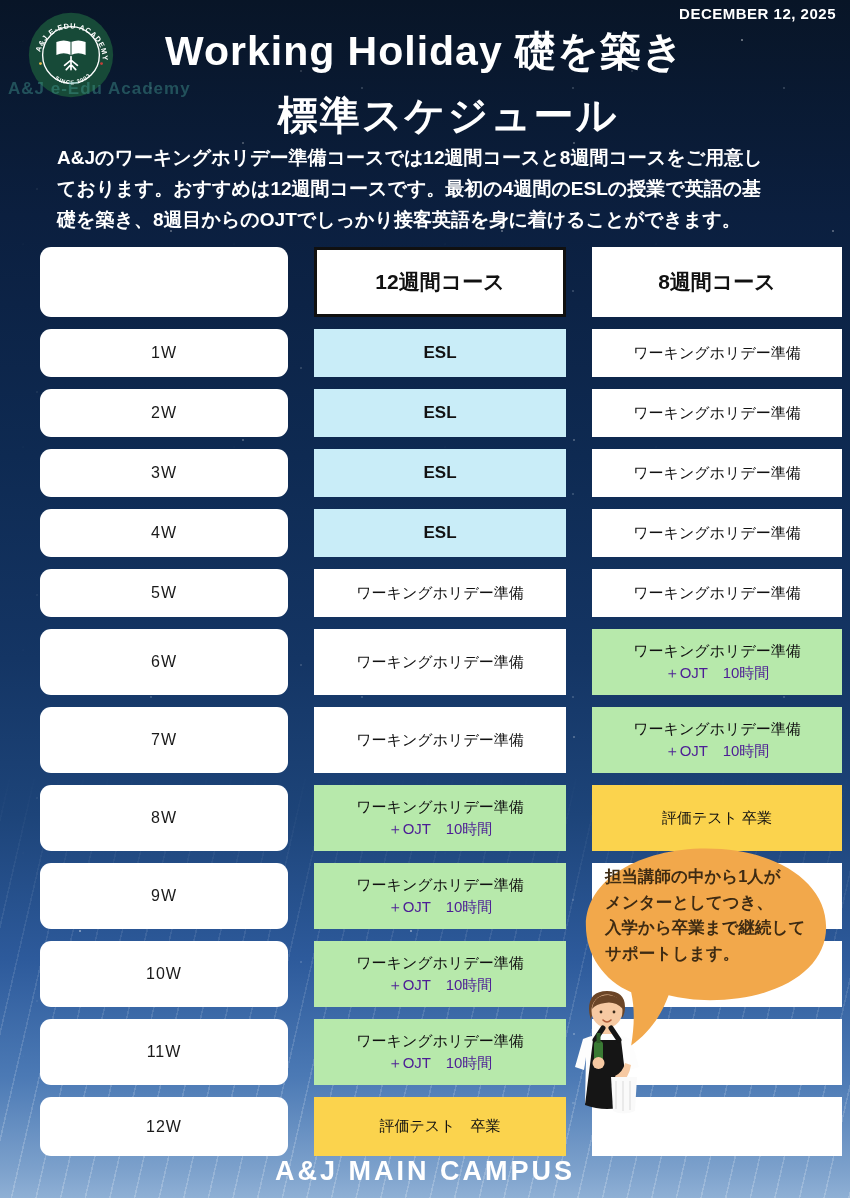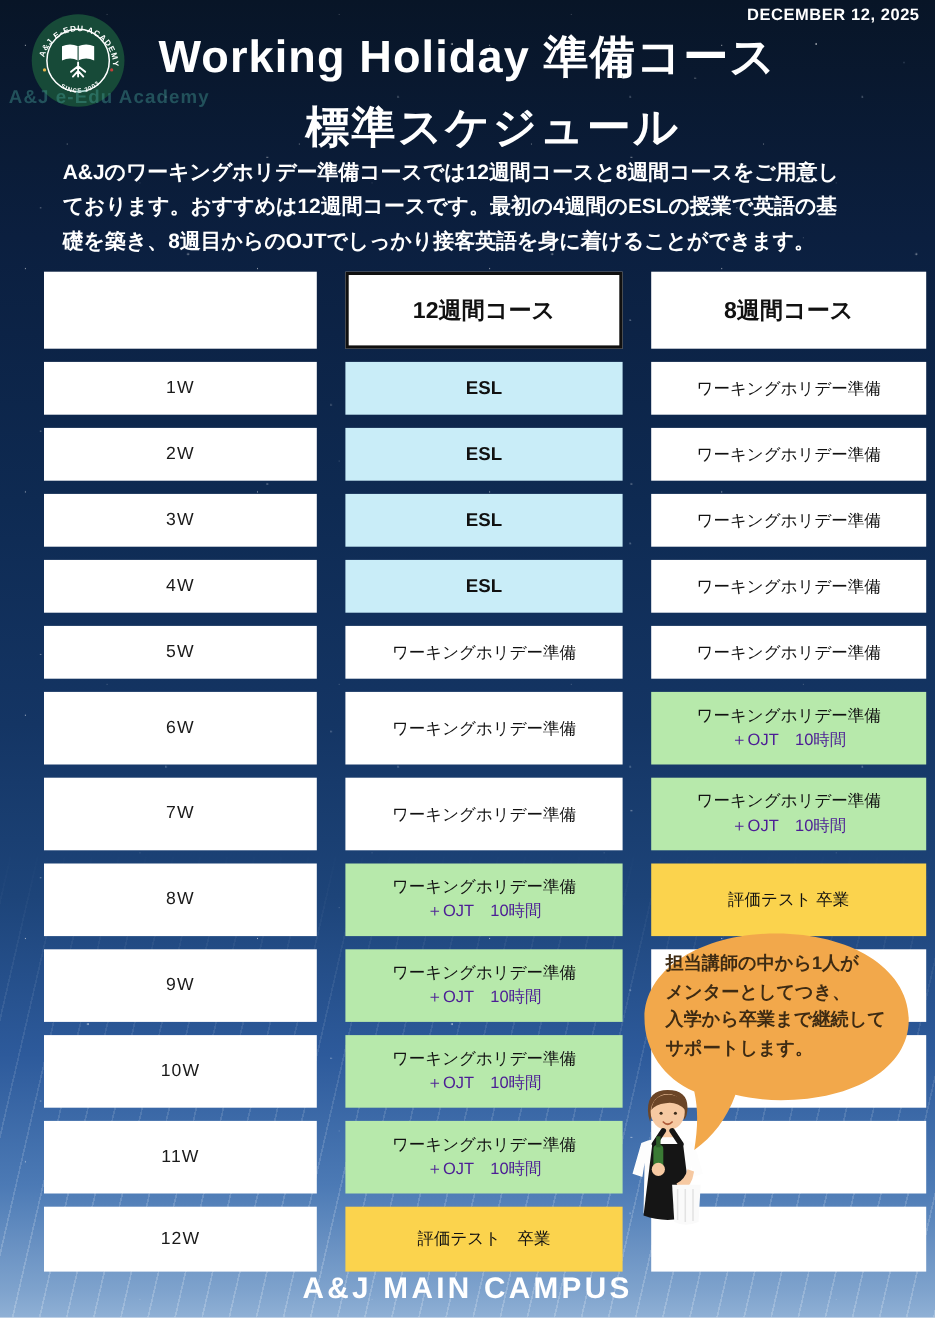--- a/index.html
+++ b/index.html
@@ -112,7 +112,7 @@
     <div class="watermark">A&amp;J e-Edu Academy</div>
 
     <div class="titles">
-      <div class="title-1">Working Holiday 準備コース</div>
+      <div class="title-1">Working Holiday 礎を築き</div>
       <div class="title-2">標準スケジュール</div>
     </div>
 

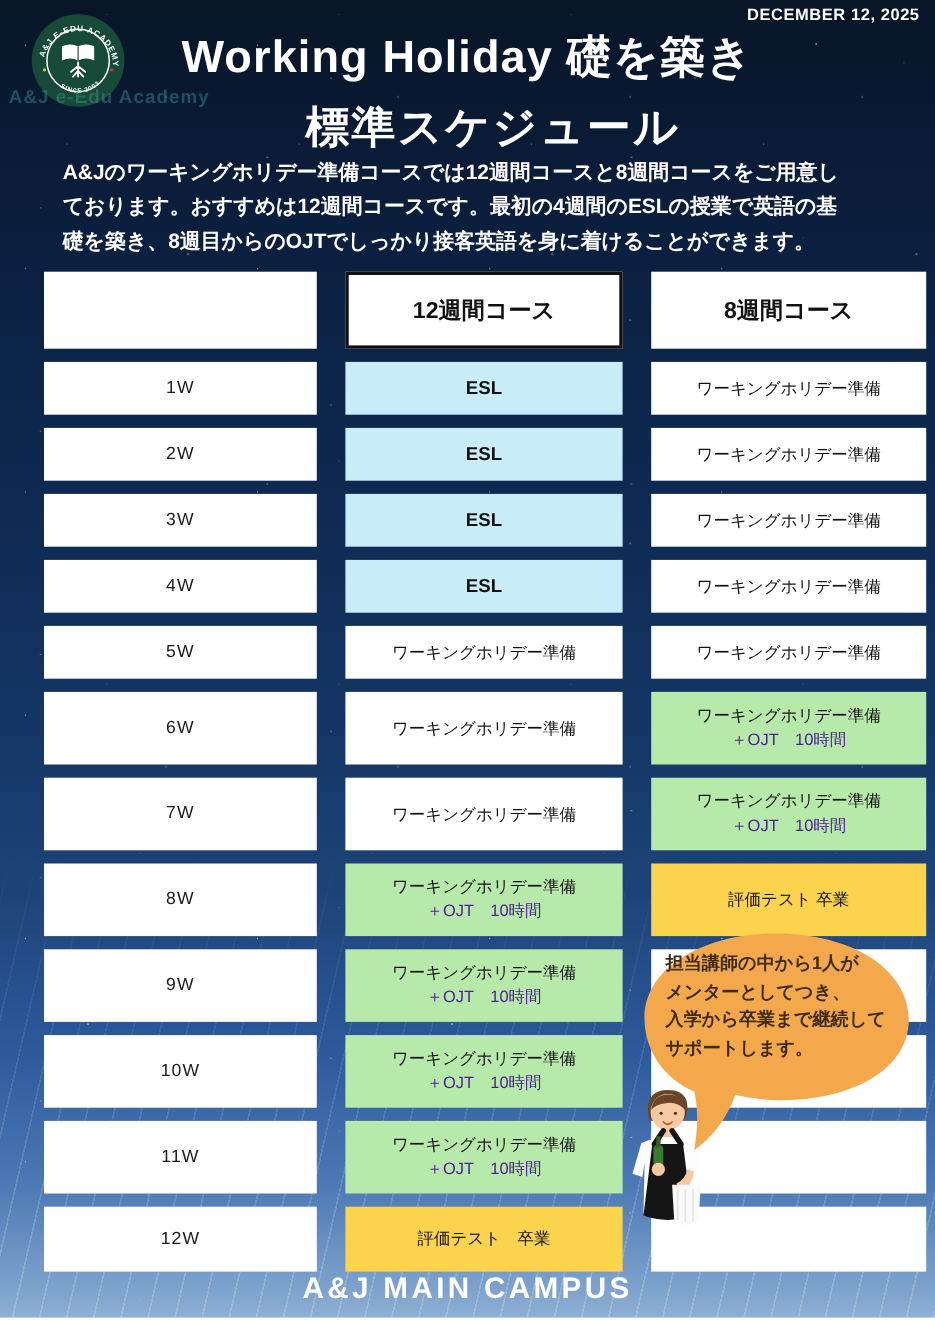--- a/index.html
+++ b/index.html
@@ -51,7 +51,7 @@
   .table{position:absolute;left:40px;top:247px;width:772px;}
   .t-row{display:flex;gap:26px;margin-bottom:12px;}
   .cell{background:#fff;display:flex;align-items:center;justify-content:center;flex-direction:column;text-align:center;color:#111;}
-  .w1{width:248px;flex:0 0 248px;}
+  .w1{width:248px;flex:0 0 248px;border-radius:11px;}
   .w2{width:252px;flex:0 0 252px;}
   .w3{width:250px;flex:0 0 250px;}
   .h-head{height:70px;}

